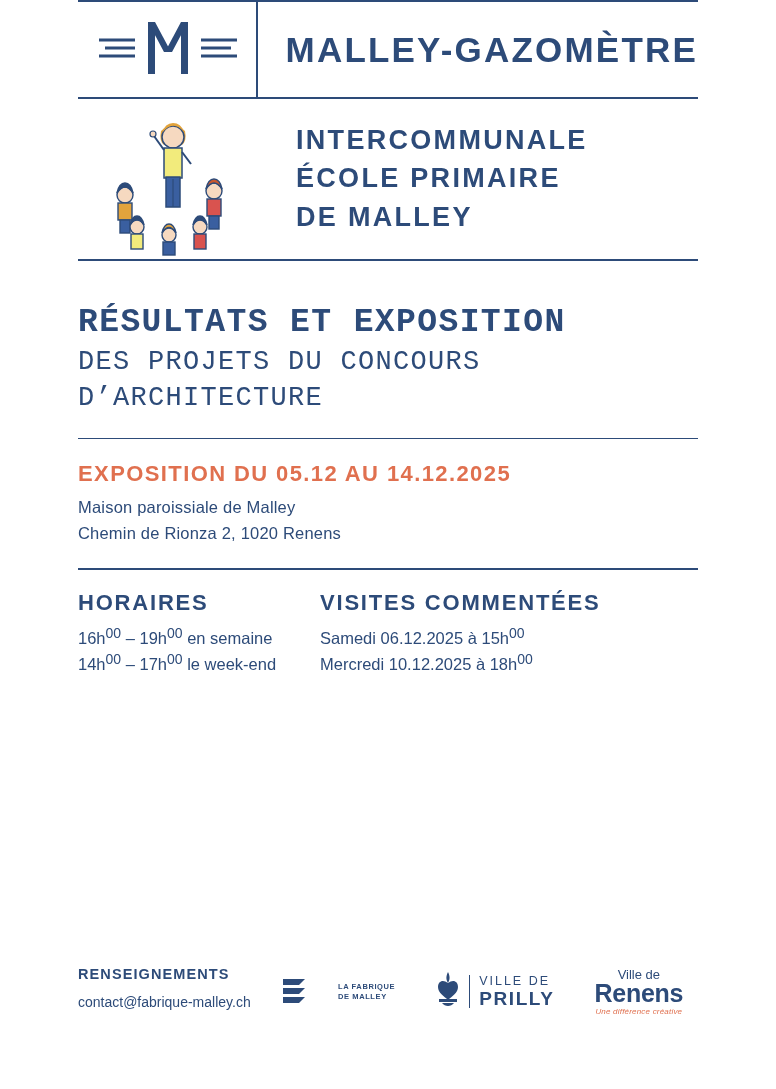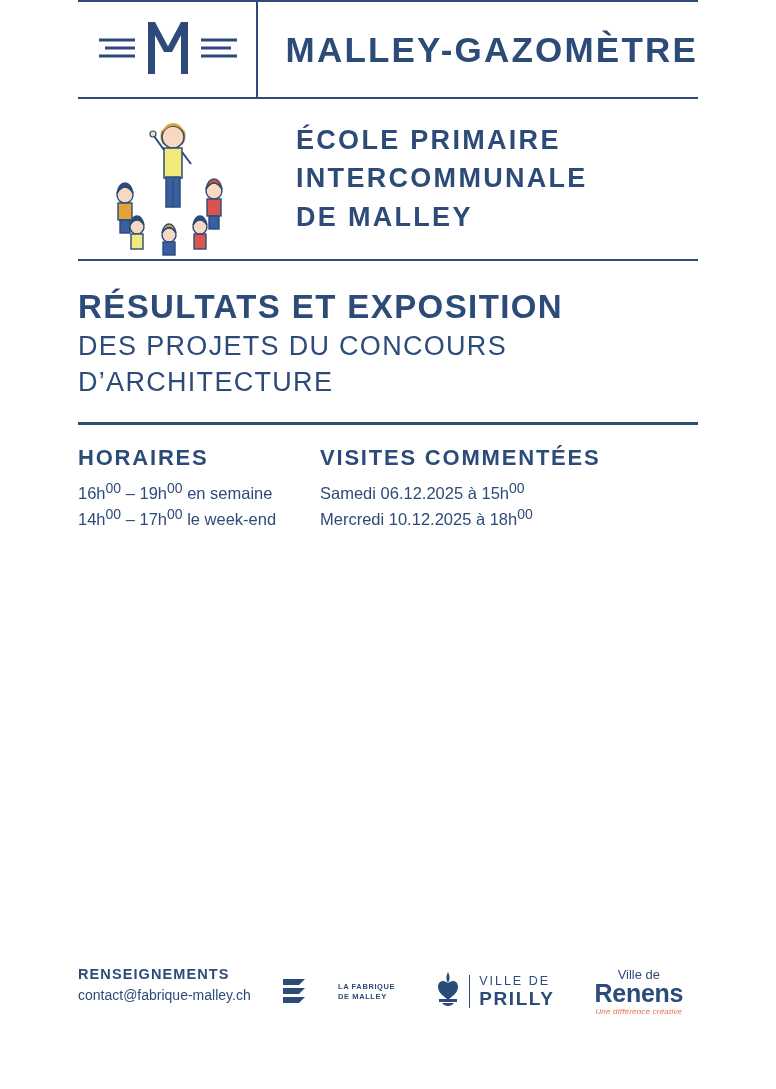--- a/index.html
+++ b/index.html
@@ -353,8 +353,8 @@
       </div>
       <div class="text-cell">
         <div class="subtitle">
+          <div>INTERCOMMUNALE</div>
           <div>ÉCOLE PRIMAIRE</div>
-          <div>INTERCOMMUNALE</div>
           <div>DE MALLEY</div>
         </div>
       </div>

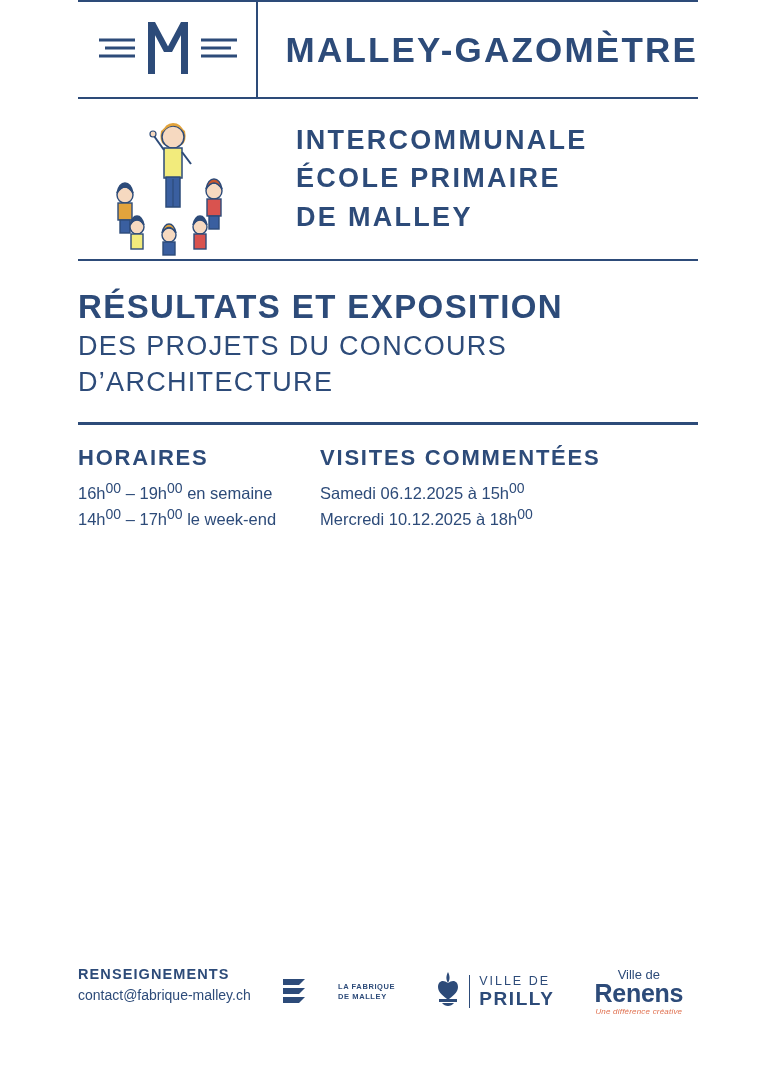--- a/index.html
+++ b/index.html
@@ -103,8 +103,9 @@
 
   
   .results {
-    padding-top: 26px;
+    padding-top: 42px;
     padding-bottom: 22px;
+    font-family: Liberation Mono, monospace;
   }
   .results h1 {
     margin: 0;

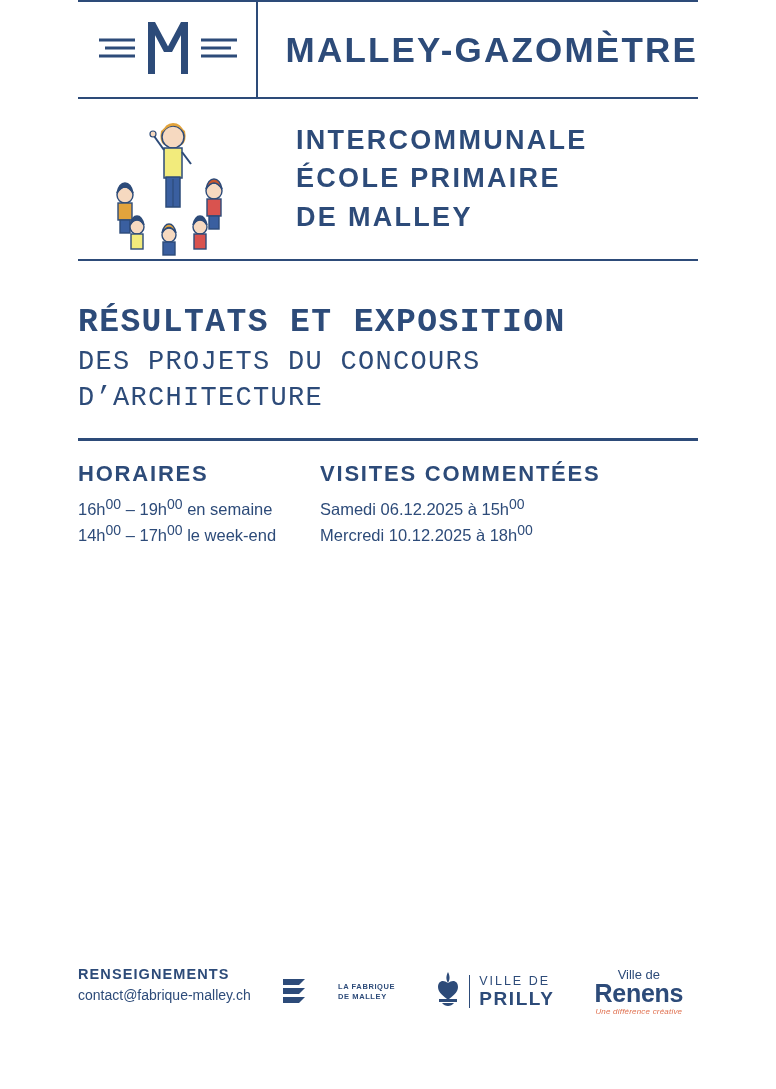--- a/index.html
+++ b/index.html
@@ -371,6 +371,11 @@
 
     <div class="rule thin"></div>
 
+    <div class="expo">
+      <div class="expo-title">EXPOSITION DU 05.12 AU 14.12.2025</div>
+      <div class="expo-line">Maison paroissiale de Malley</div>
+      <div class="expo-line">Chemin de Rionza 2, 1020 Renens</div>
+    </div>
 
     <div class="rule thin"></div>
 

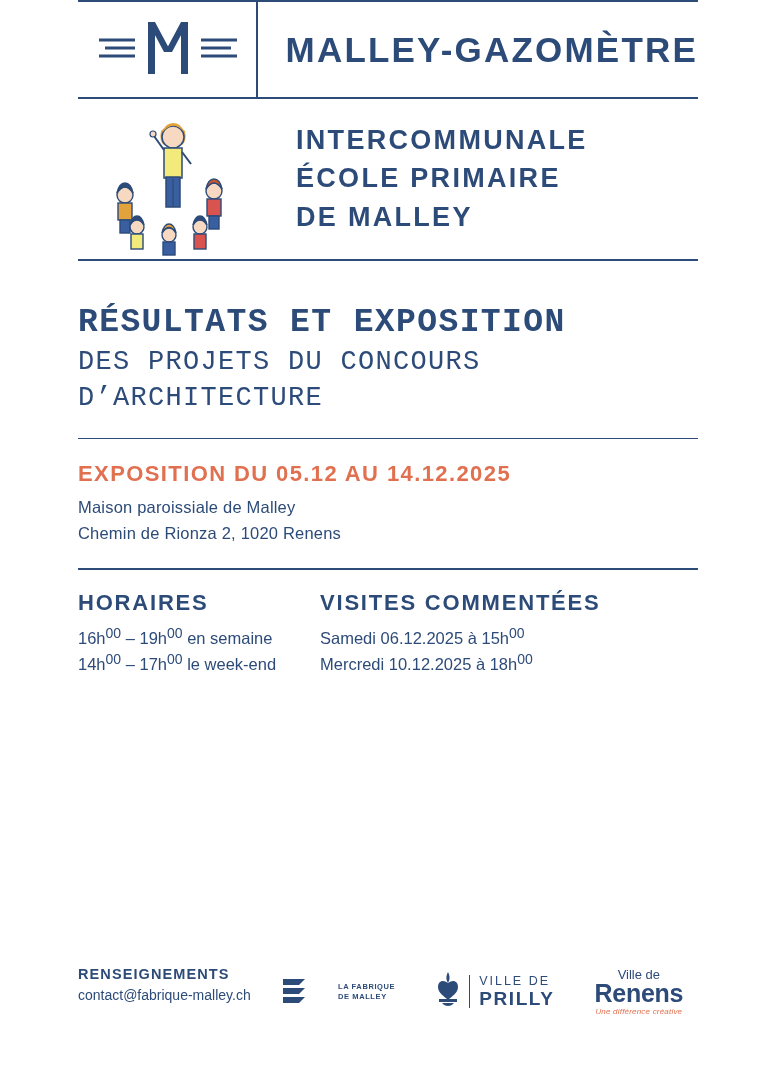--- a/index.html
+++ b/index.html
@@ -186,7 +186,7 @@
     font-weight: bold;
     letter-spacing: 1.1px;
     color: #2d4b79;
-    margin-bottom: 5px;
+    margin-bottom: 12px;
   }
   .footer-info .fi-mail {
     font-size: 14px;

